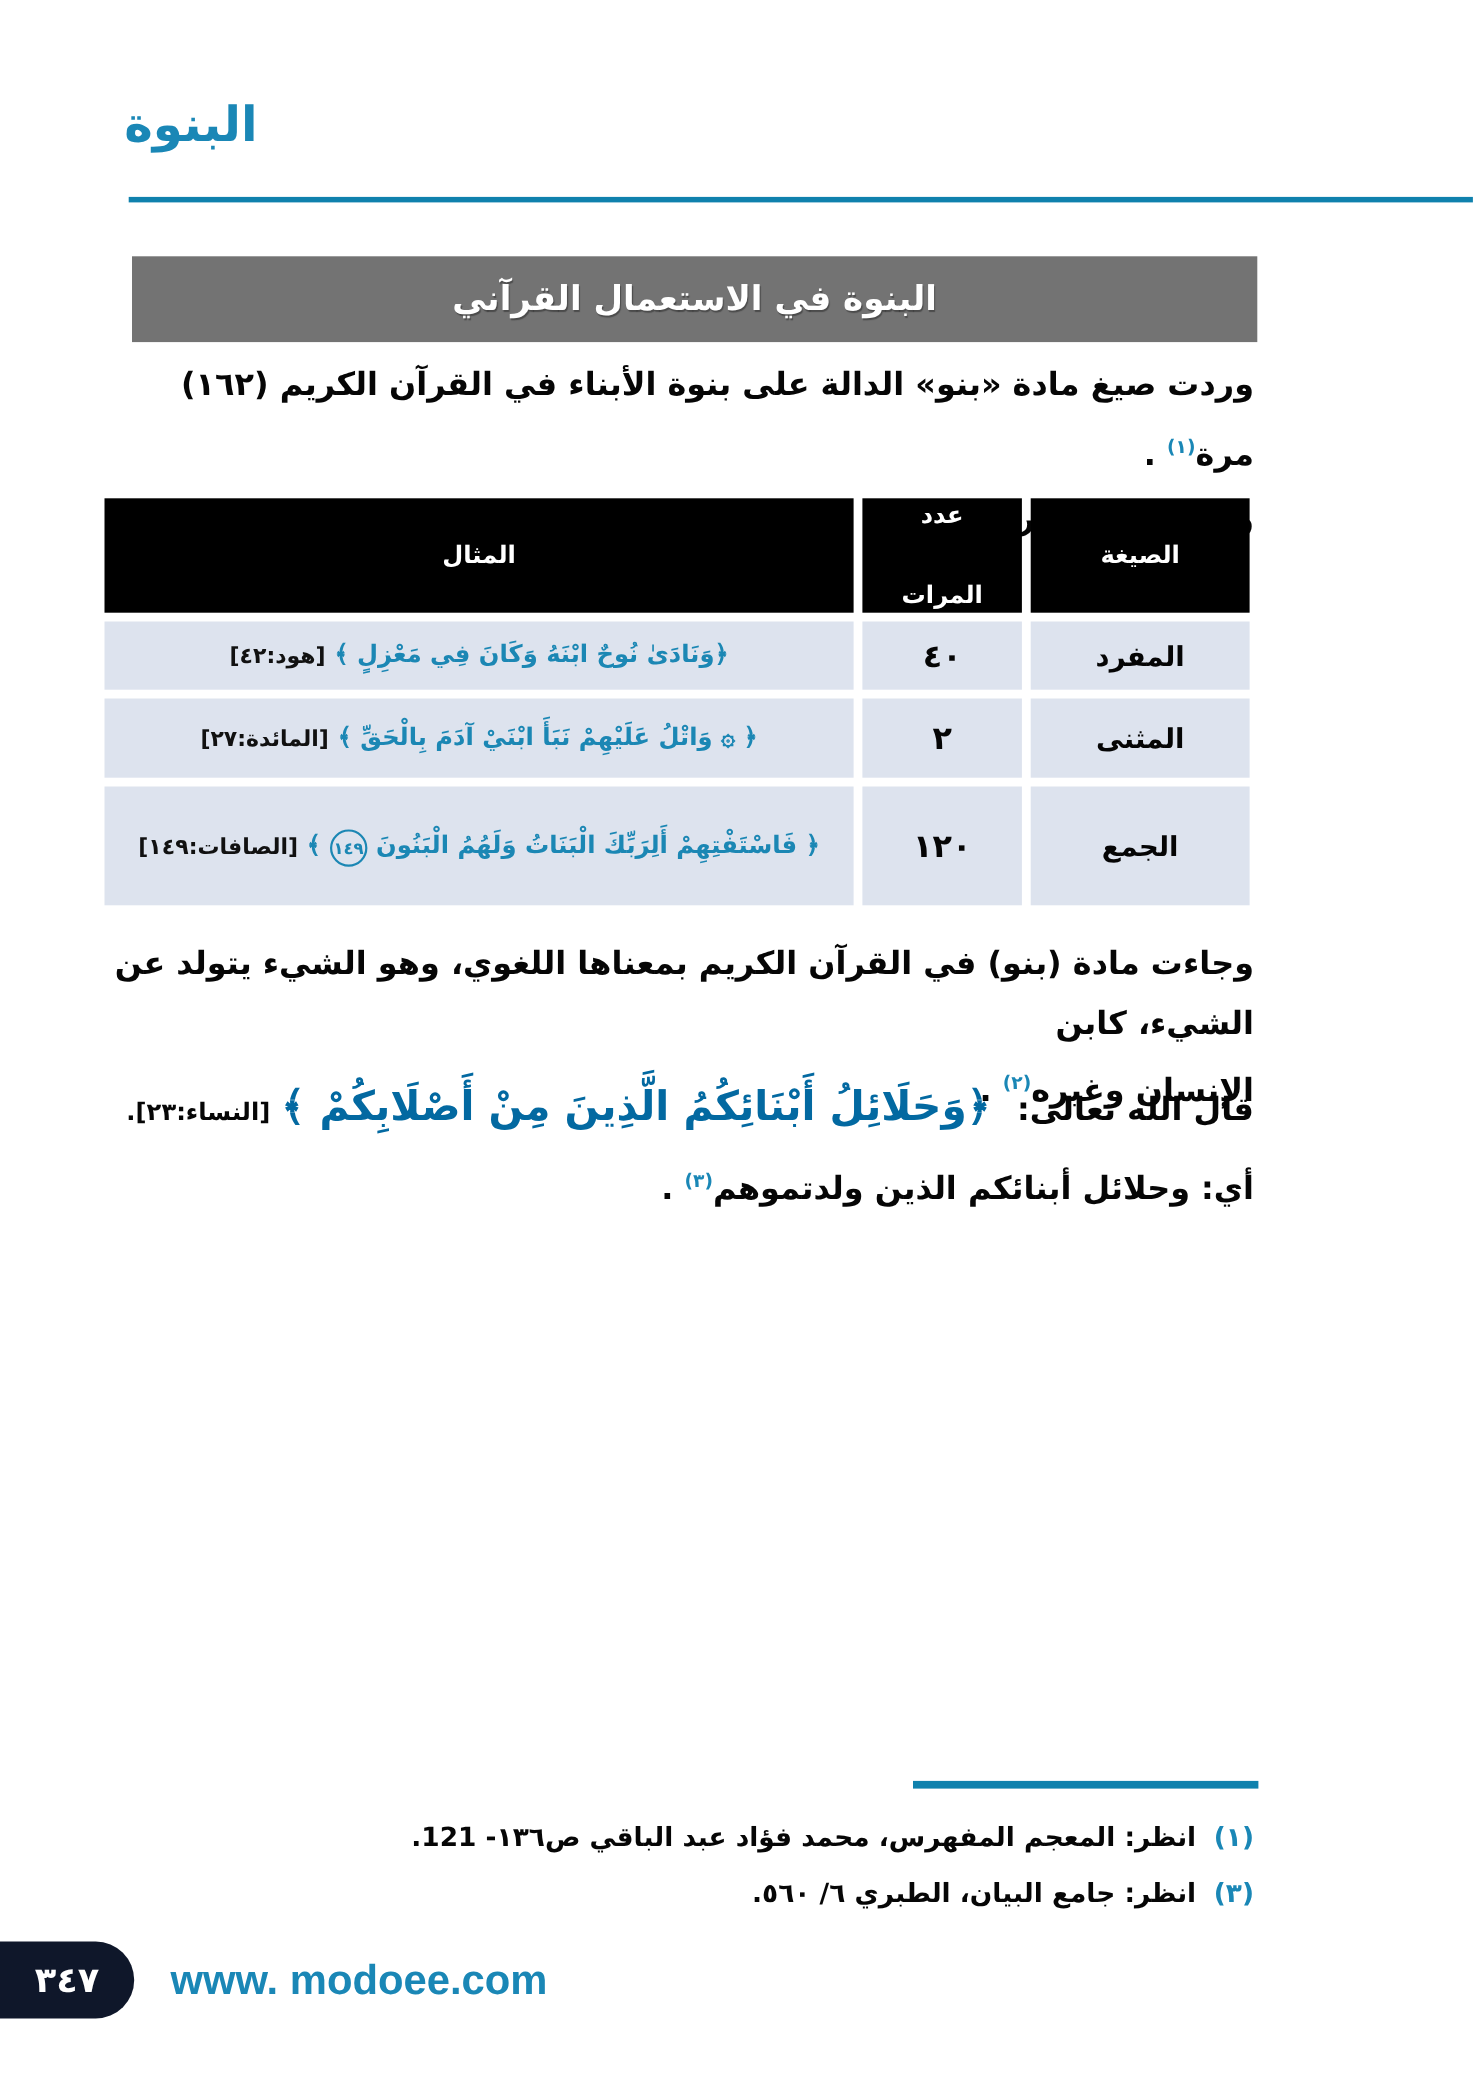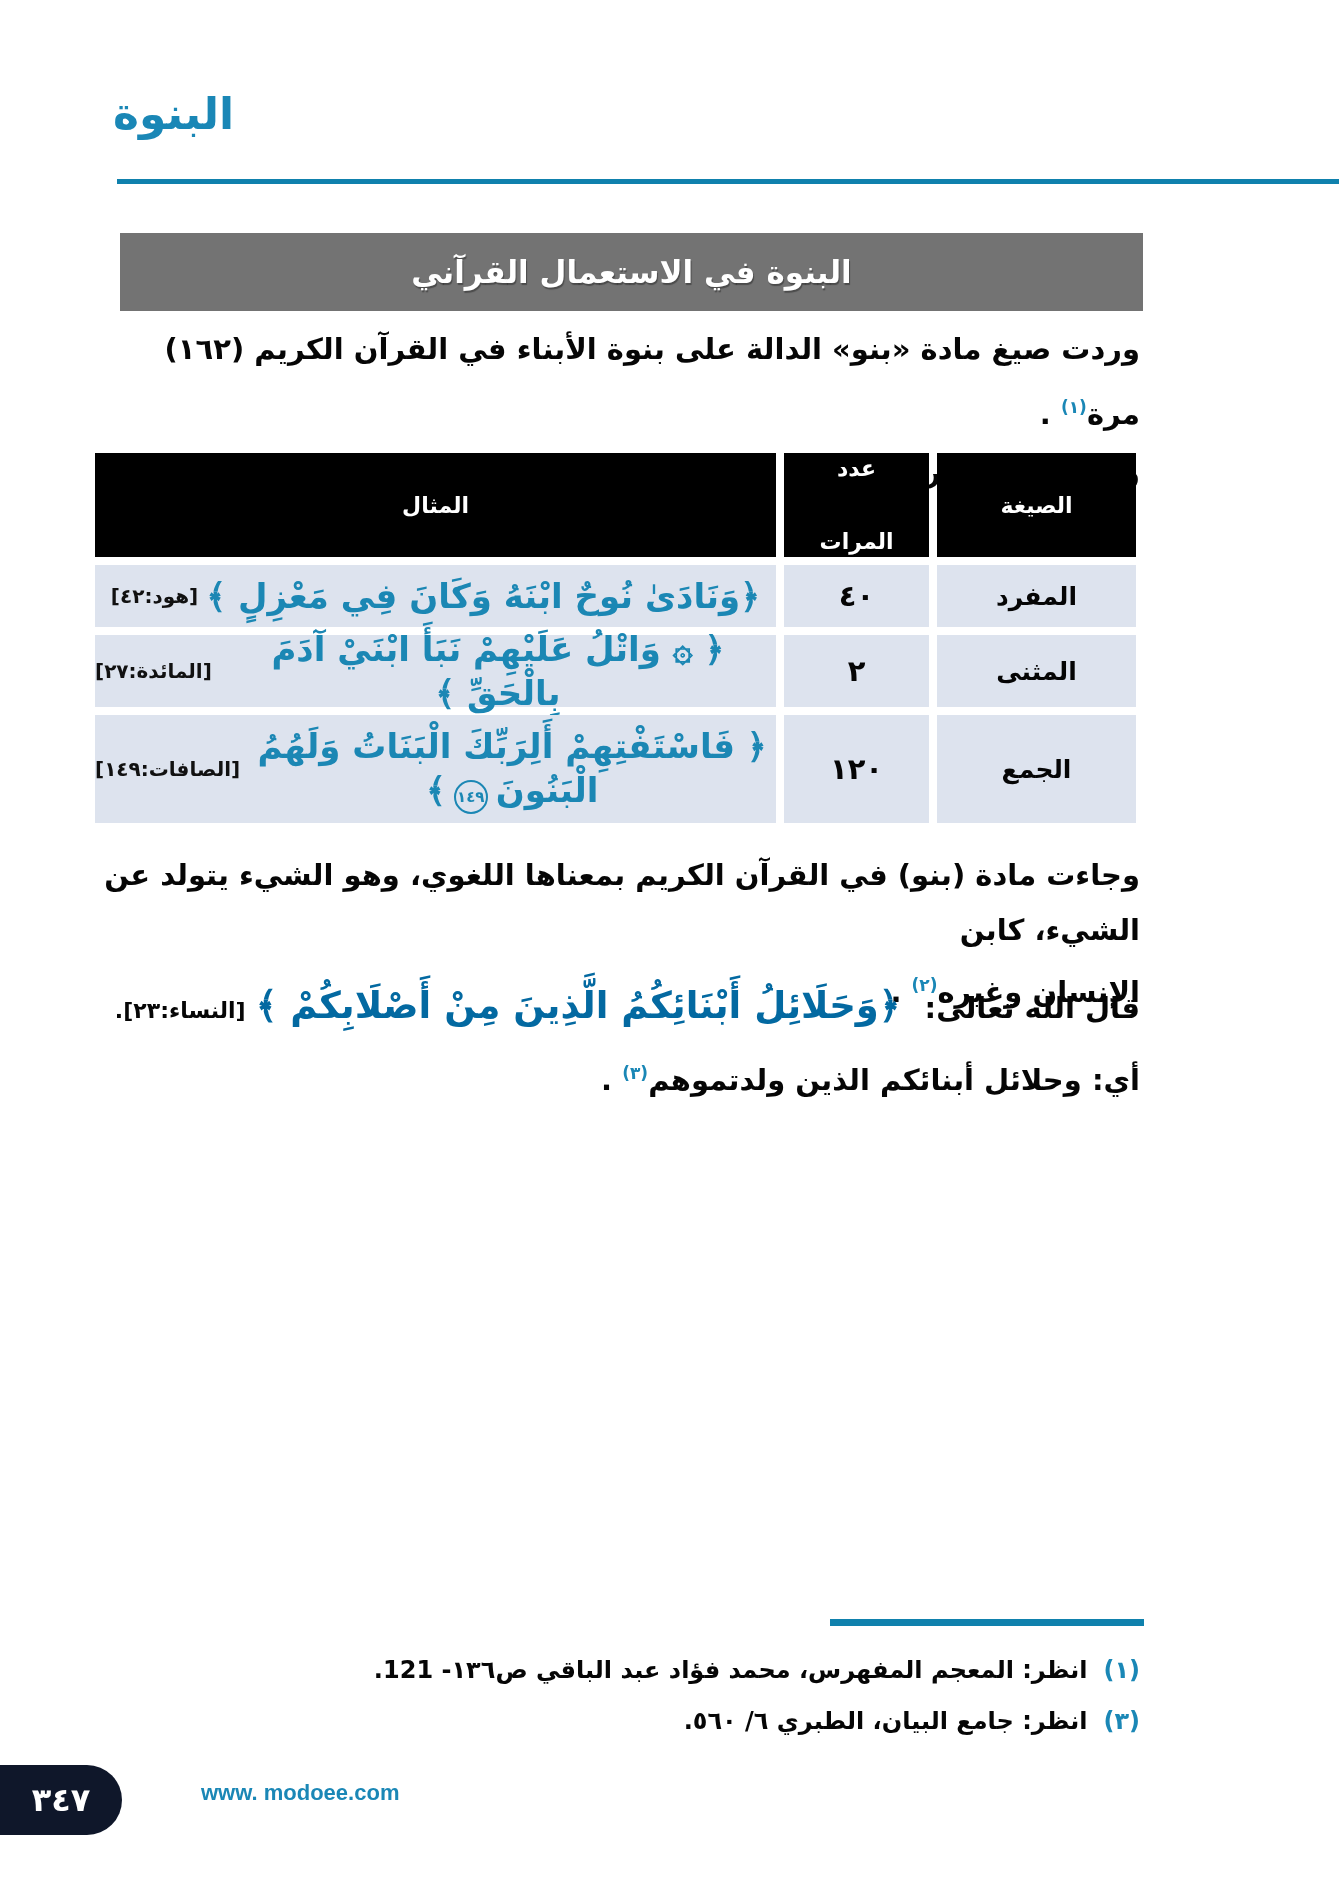--- a/index.html
+++ b/index.html
@@ -82,7 +82,7 @@
   .row3 .td { height: 108px; }
   .form-val  { font-size: 25px; font-weight: bold; color: #050505; }
   .count-val { font-size: 29px; font-weight: bold; color: #050505; }
-  .verse { color: #1b87b4; font-weight: bold; font-size: 34px; line-height: 44px; }
+  .verse { color: #1b87b4; font-weight: bold; font-size: 22px; line-height: 44px; }
   .vref  { color: #111; font-weight: bold; font-size: 20px; margin-right: 8px; }
   .ex-stack { display: flex; flex-direction: row; align-items: center; justify-content: center; }
   .aya-circle {

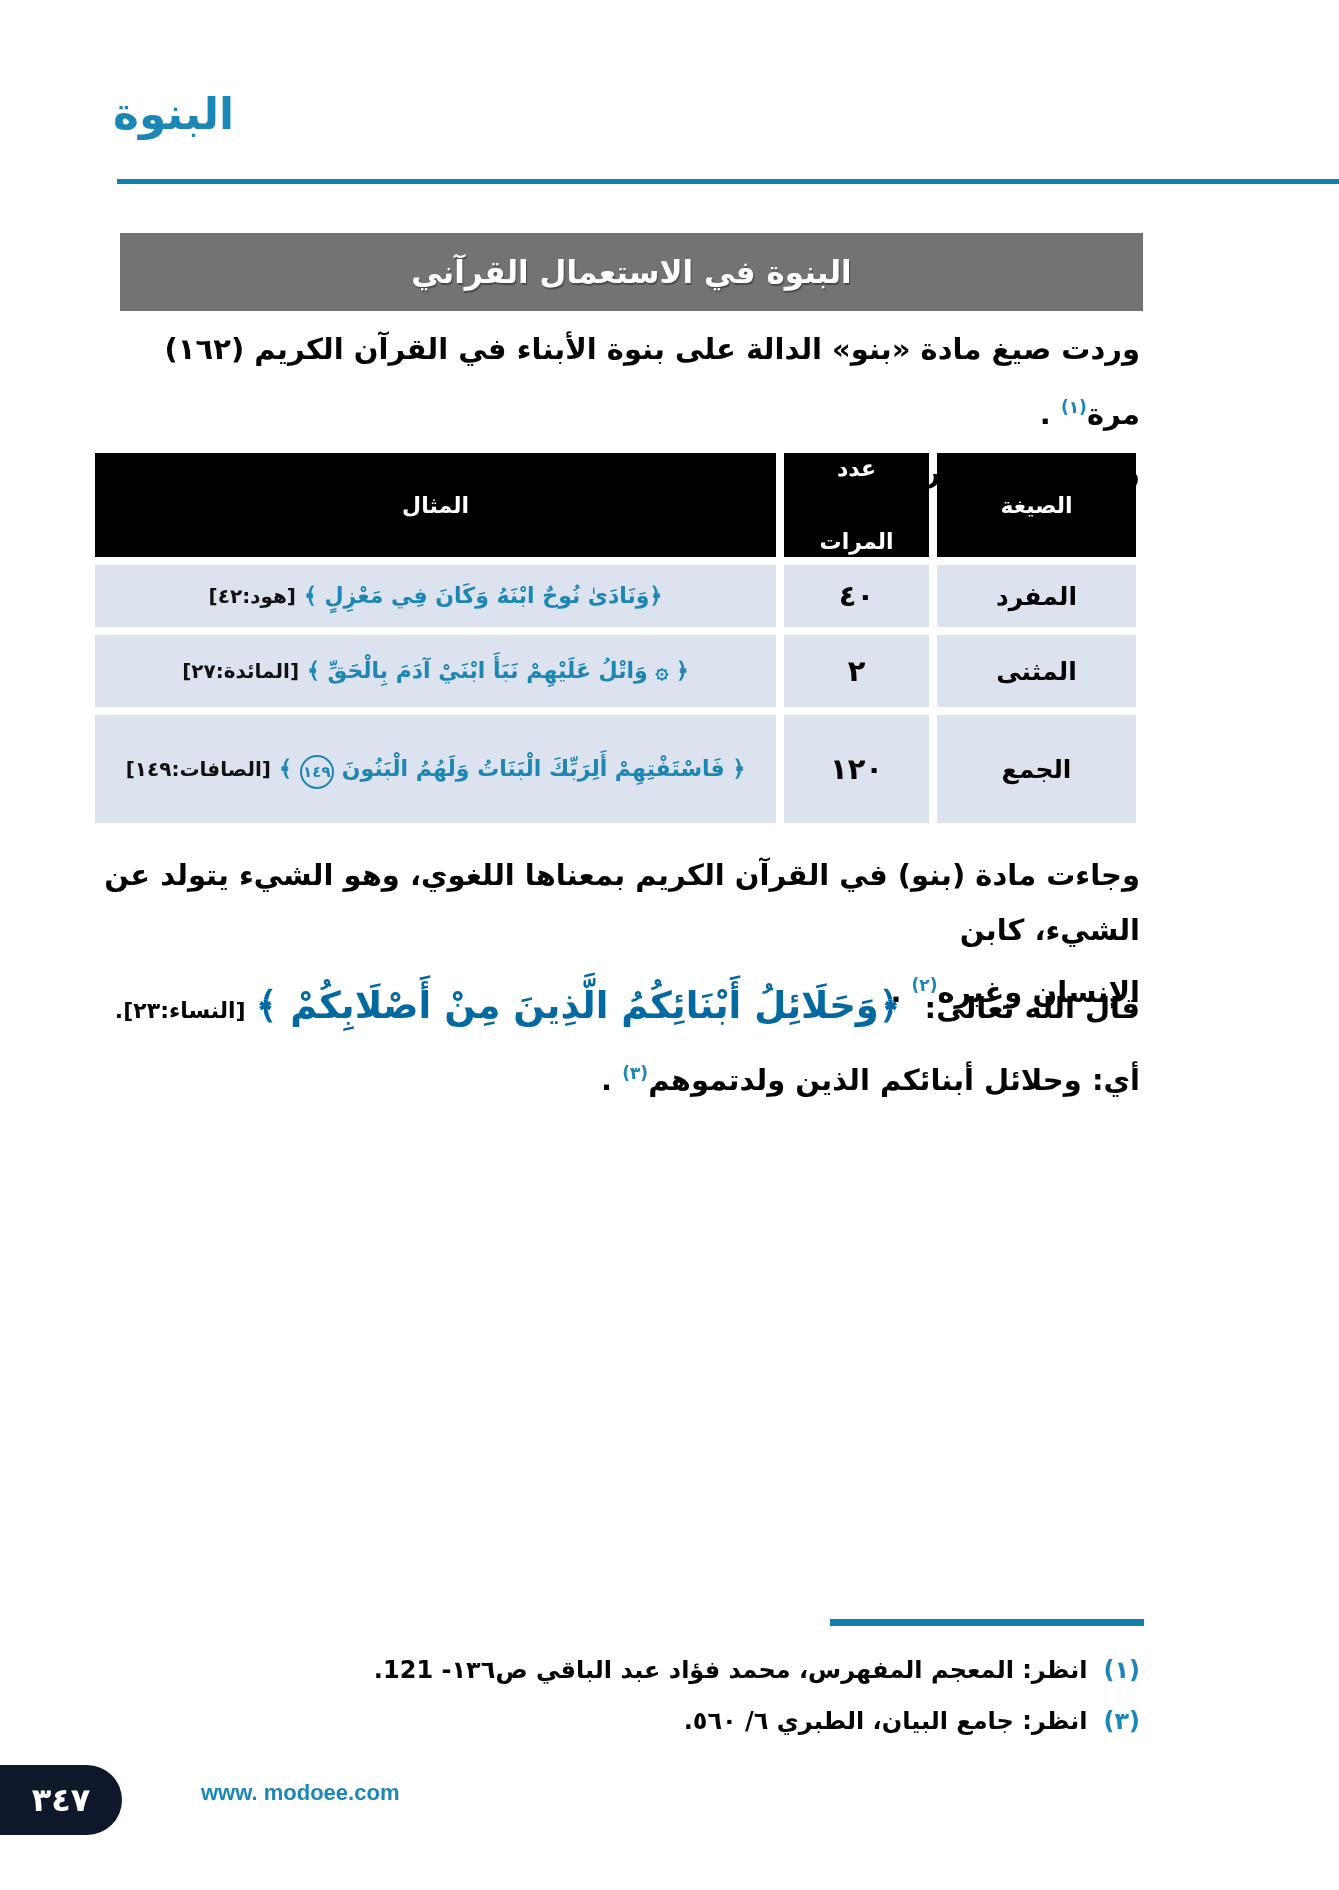--- a/index.html
+++ b/index.html
@@ -139,8 +139,8 @@
   .site-url {
     left: 155px; top: 1780px;
     font-family: "Liberation Sans", sans-serif;
-    font-size: 22px; font-weight: bold;
-    color: #1a87b6; text-decoration: none; margin-left: 46px;
+    font-size: 38px; font-weight: bold;
+    color: #1a87b6; text-decoration: none;
   }
 </style>
 </head>

